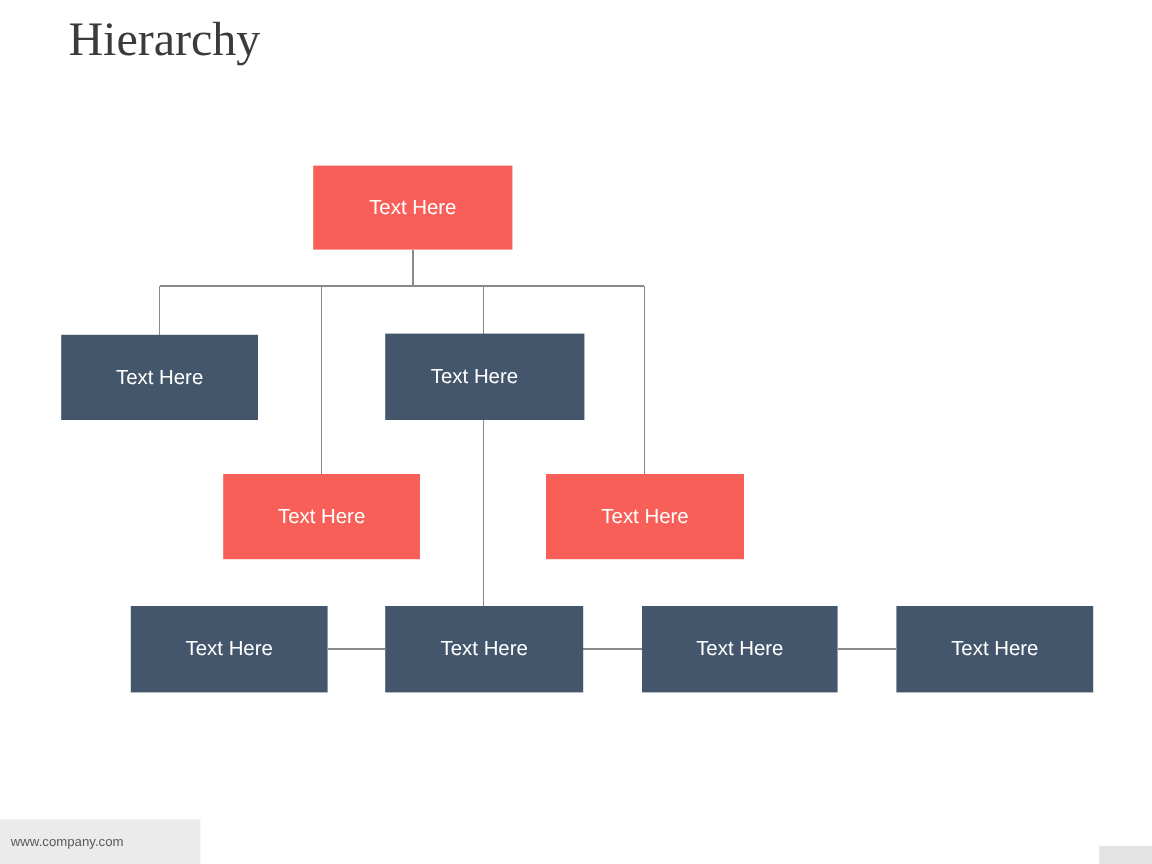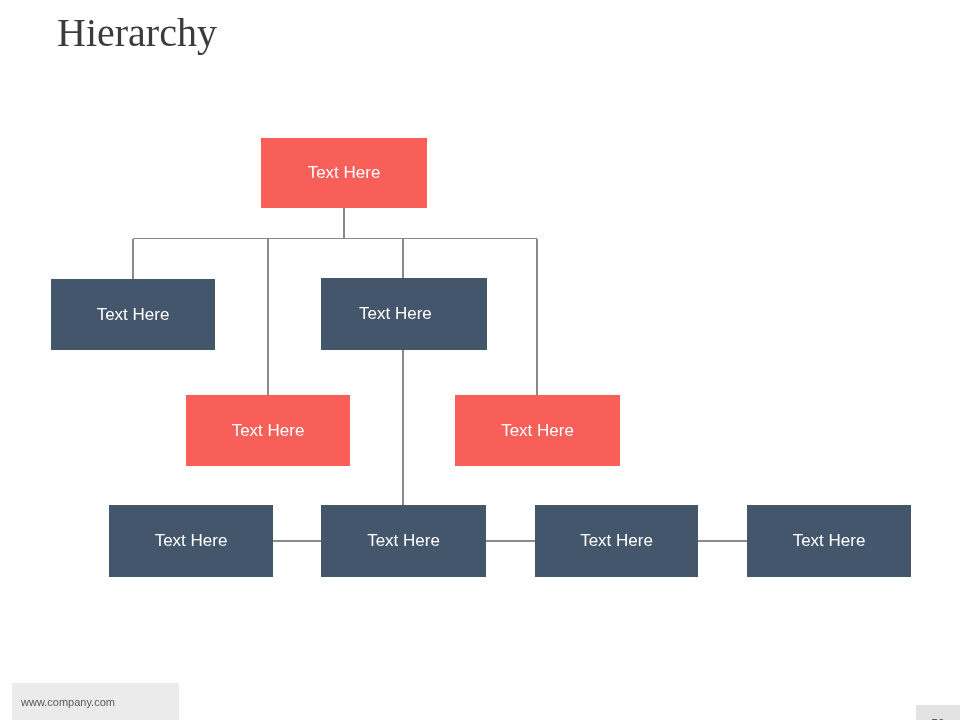--- a/index.html
+++ b/index.html
@@ -62,7 +62,7 @@
   
   #footer-bar {
     position: absolute;
-    left: 12px;
+    left: 0;
     top: 683px;
     width: 167px;
     height: 37px;

